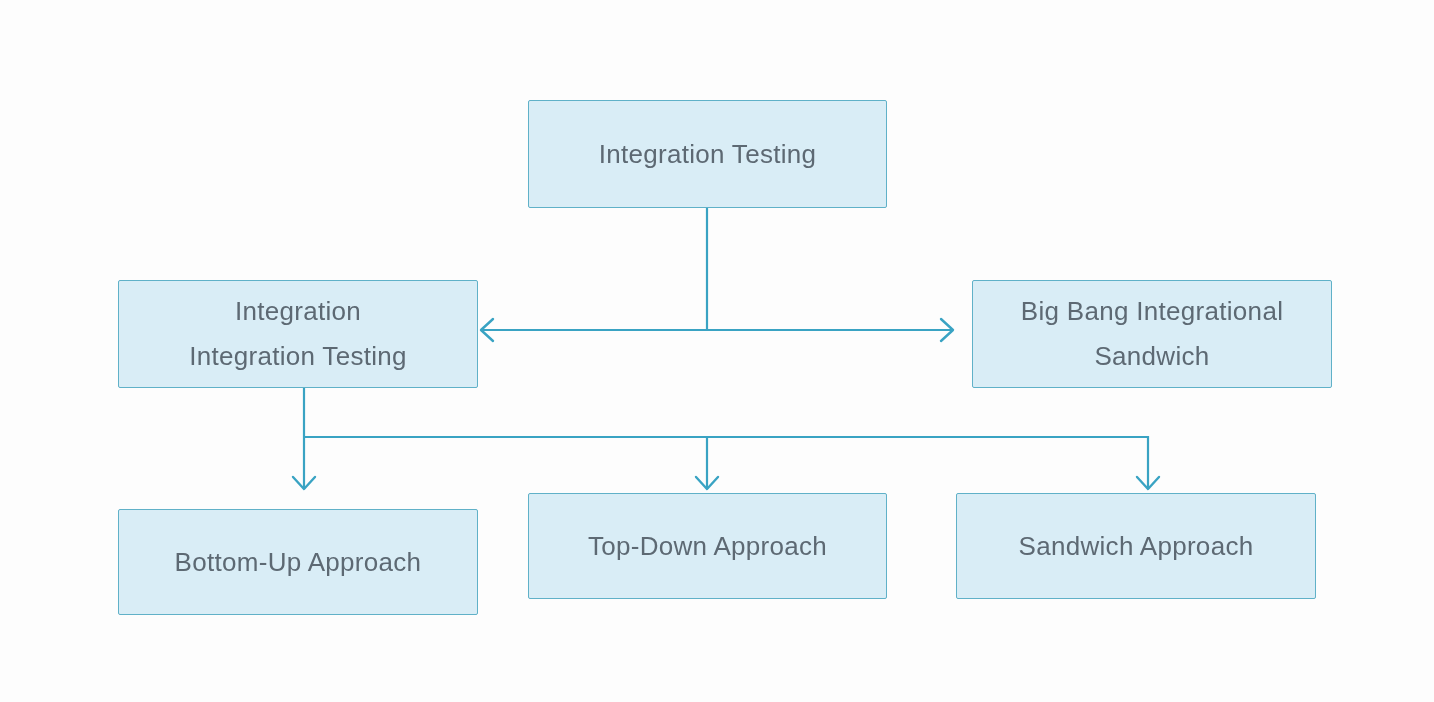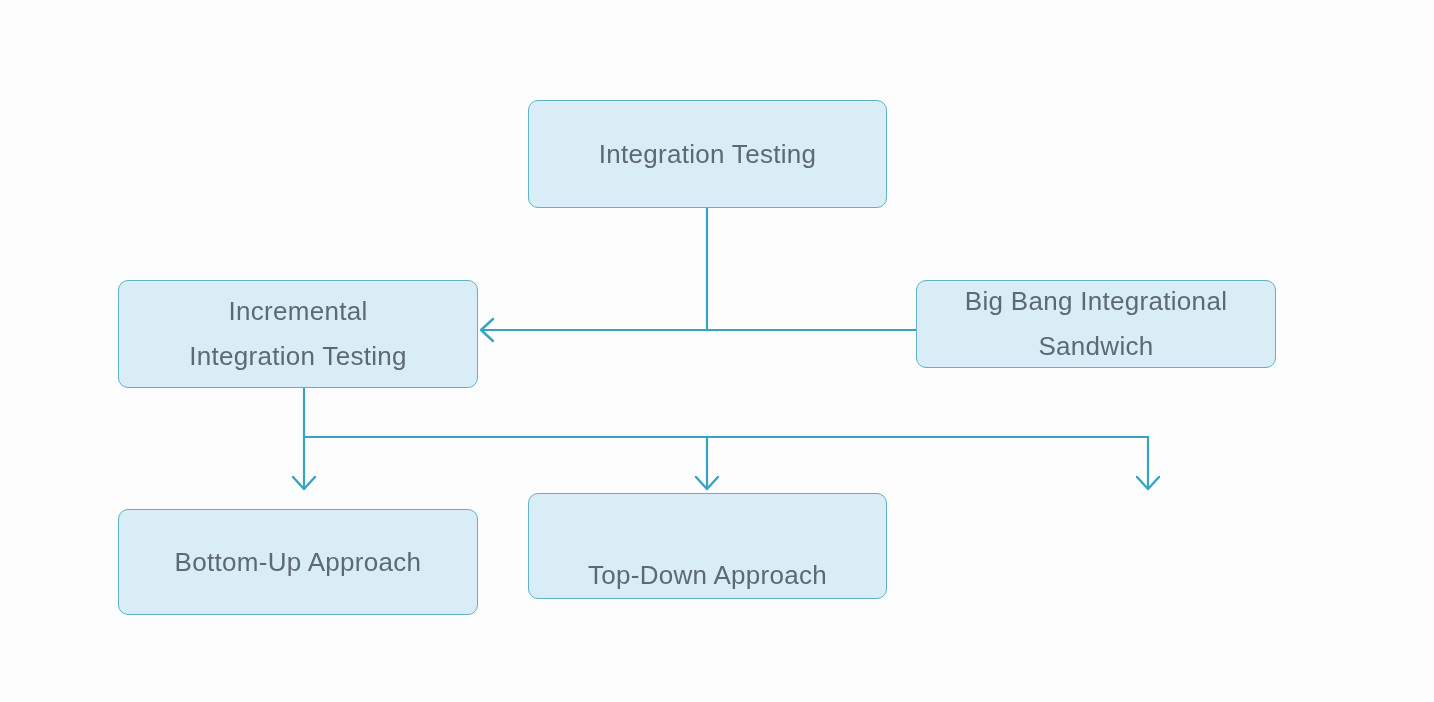--- a/index.html
+++ b/index.html
@@ -41,7 +41,7 @@
     position: absolute;
     background: var(--node-fill);
     border: 1.5px solid var(--node-border);
-    border-radius: 10px;
+    border-radius: 2px;
     display: flex;
     flex-direction: column;
     align-items: center;

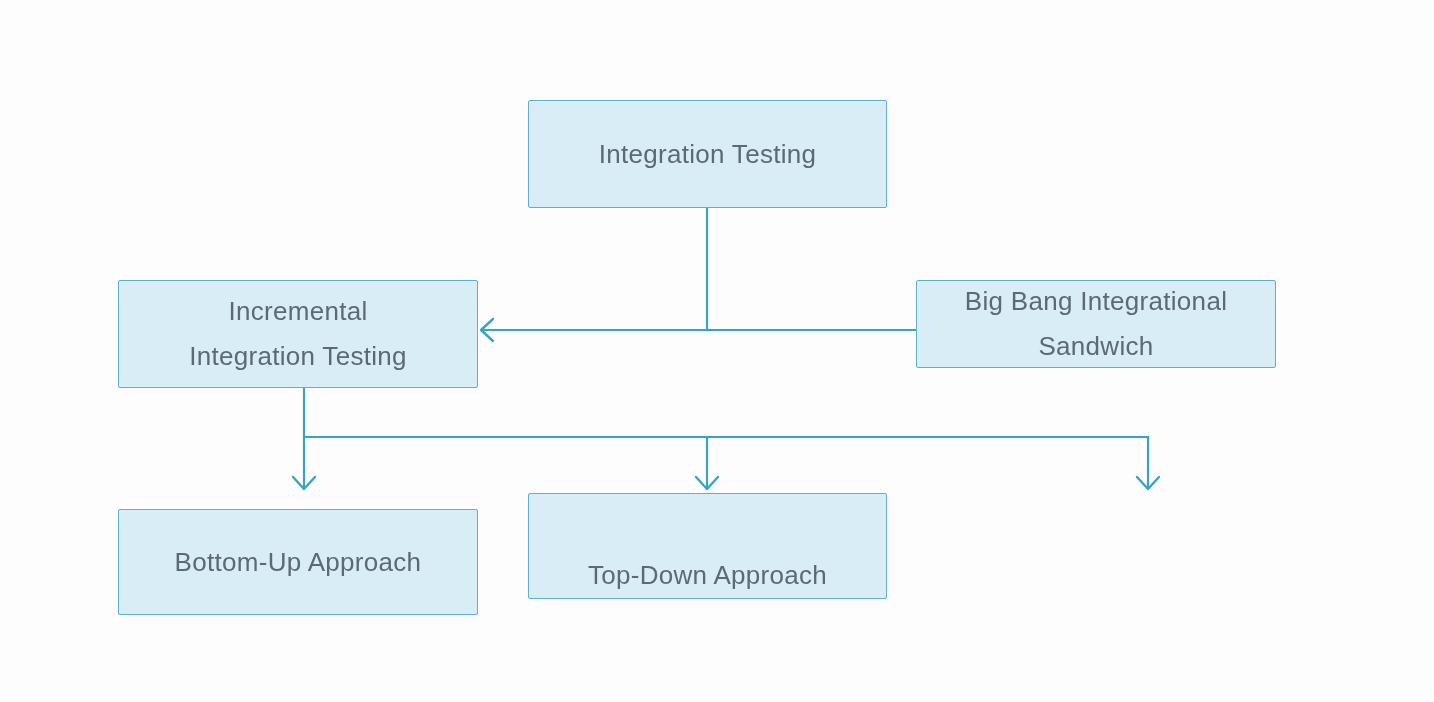--- a/index.html
+++ b/index.html
@@ -92,7 +92,7 @@
   </div>
 
   <div class="node n-incr">
-    <span class="node-line">Incremental</span>
+    <span class="node-line">Integration</span>
     <span class="node-line">Integration Testing</span>
   </div>
 

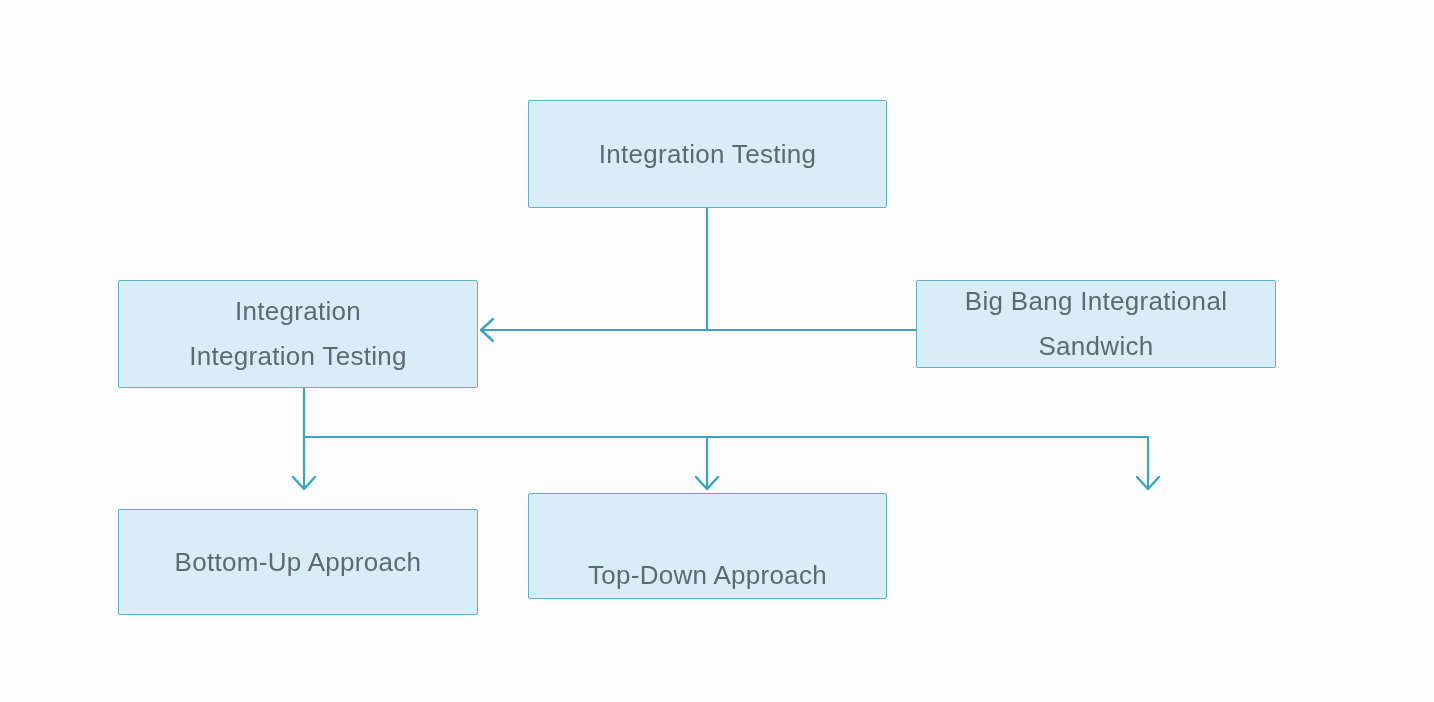--- a/index.html
+++ b/index.html
@@ -56,7 +56,7 @@
   }
   .n-root      { left: 528px; top: 100px; width: 359px; height: 108px; }
   .n-incr      { left: 118px; top: 280px; width: 360px; height: 108px; }
-  .n-bigbang   { left: 916px; top: 280px; width: 360px; height: 88px; }
+  .n-bigbang   { left: 972px; top: 280px; width: 360px; height: 108px; }
   .n-bottomup  { left: 118px; top: 493px; width: 360px; height: 106px; margin-top: 16px; }
   .n-topdown   { left: 528px; top: 493px; width: 359px; height: 106px; justify-content: flex-end; }
   .n-sandwich  { left: 956px; top: 493px; width: 360px; height: 106px; }

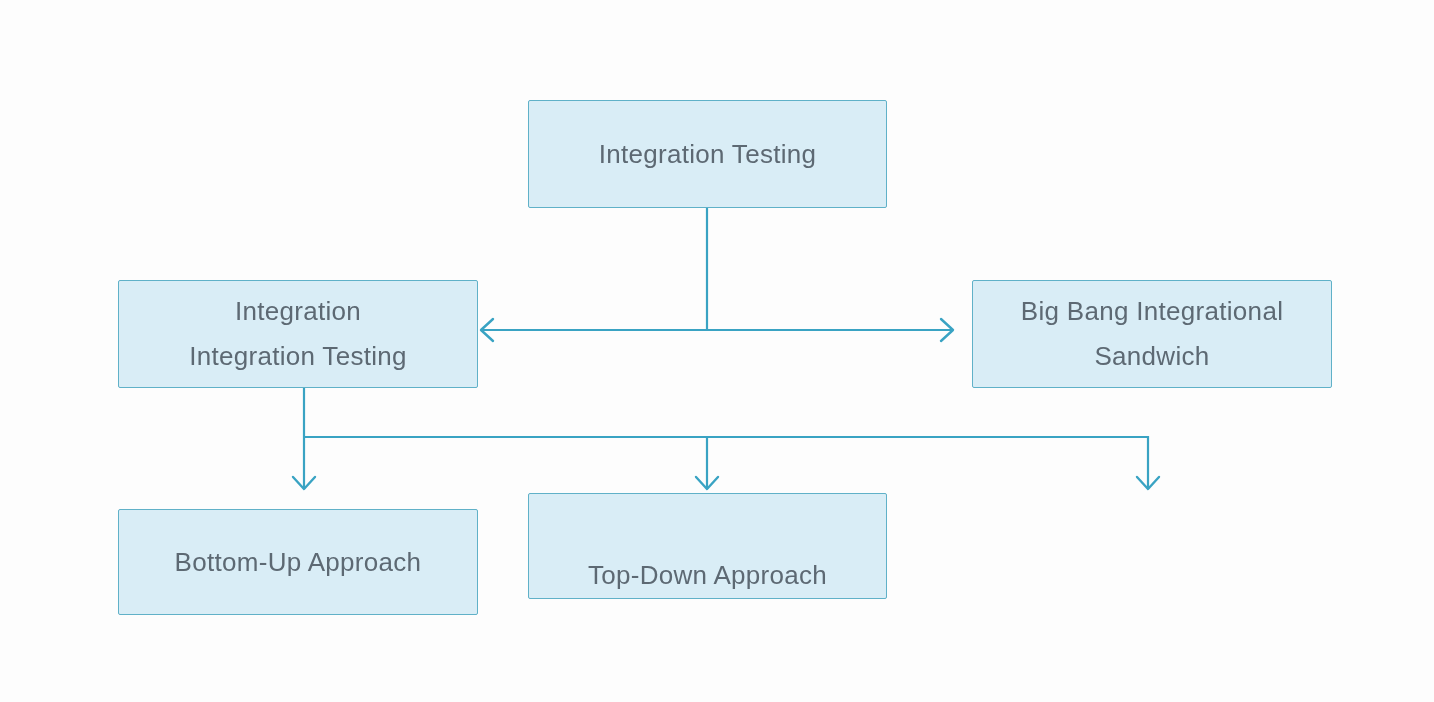--- a/index.html
+++ b/index.html
@@ -58,7 +58,7 @@
   .n-incr      { left: 118px; top: 280px; width: 360px; height: 108px; }
   .n-bigbang   { left: 972px; top: 280px; width: 360px; height: 108px; }
   .n-bottomup  { left: 118px; top: 493px; width: 360px; height: 106px; margin-top: 16px; }
-  .n-topdown   { left: 528px; top: 493px; width: 359px; height: 106px; justify-content: flex-end; }
+  .n-topdown   { left: 528px; top: 493px; width: 359px; height: 106px; }
   .n-sandwich  { left: 956px; top: 493px; width: 360px; height: 106px; }
   .node-line { display: block; }
 </style>

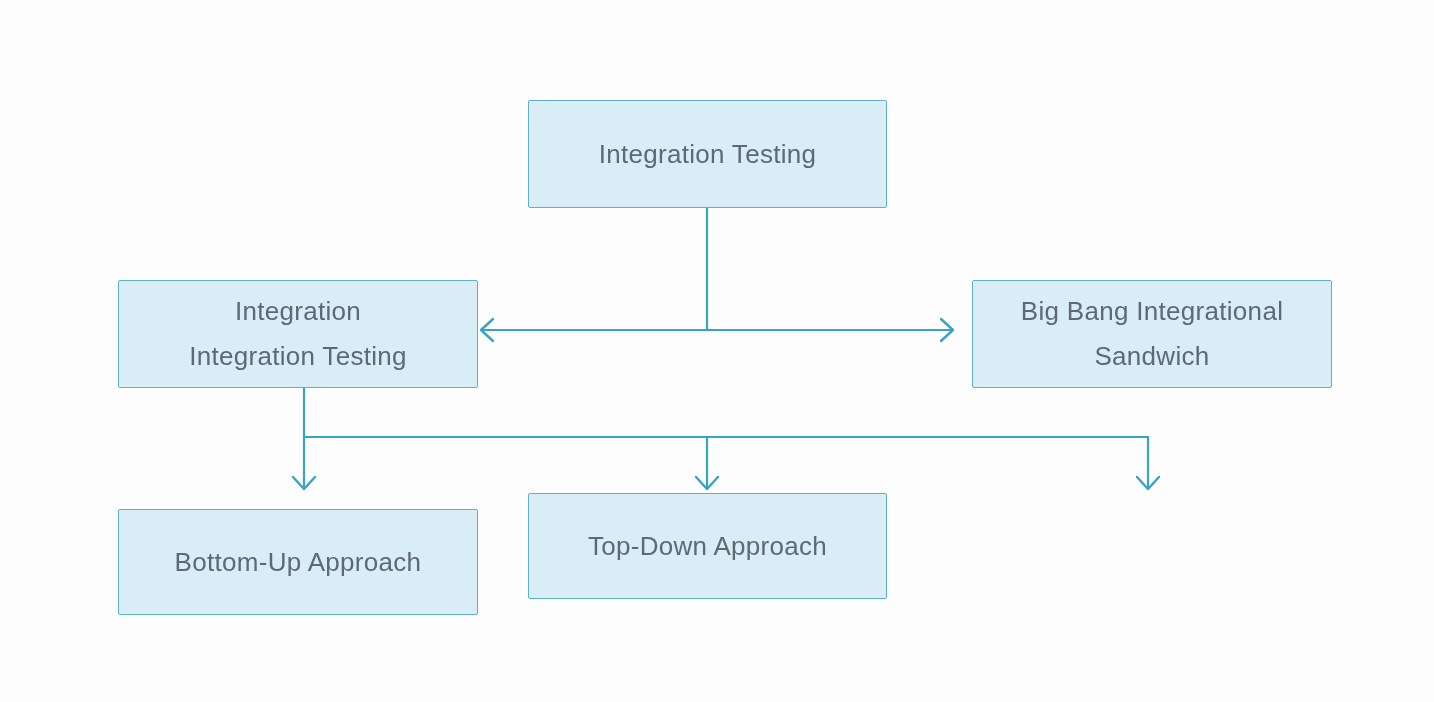--- a/index.html
+++ b/index.html
@@ -109,6 +109,9 @@
     <span class="node-line">Top-Down Approach</span>
   </div>
 
+  <div class="node n-sandwich">
+    <span class="node-line">Sandwich Approach</span>
+  </div>
 
 </div>
 

